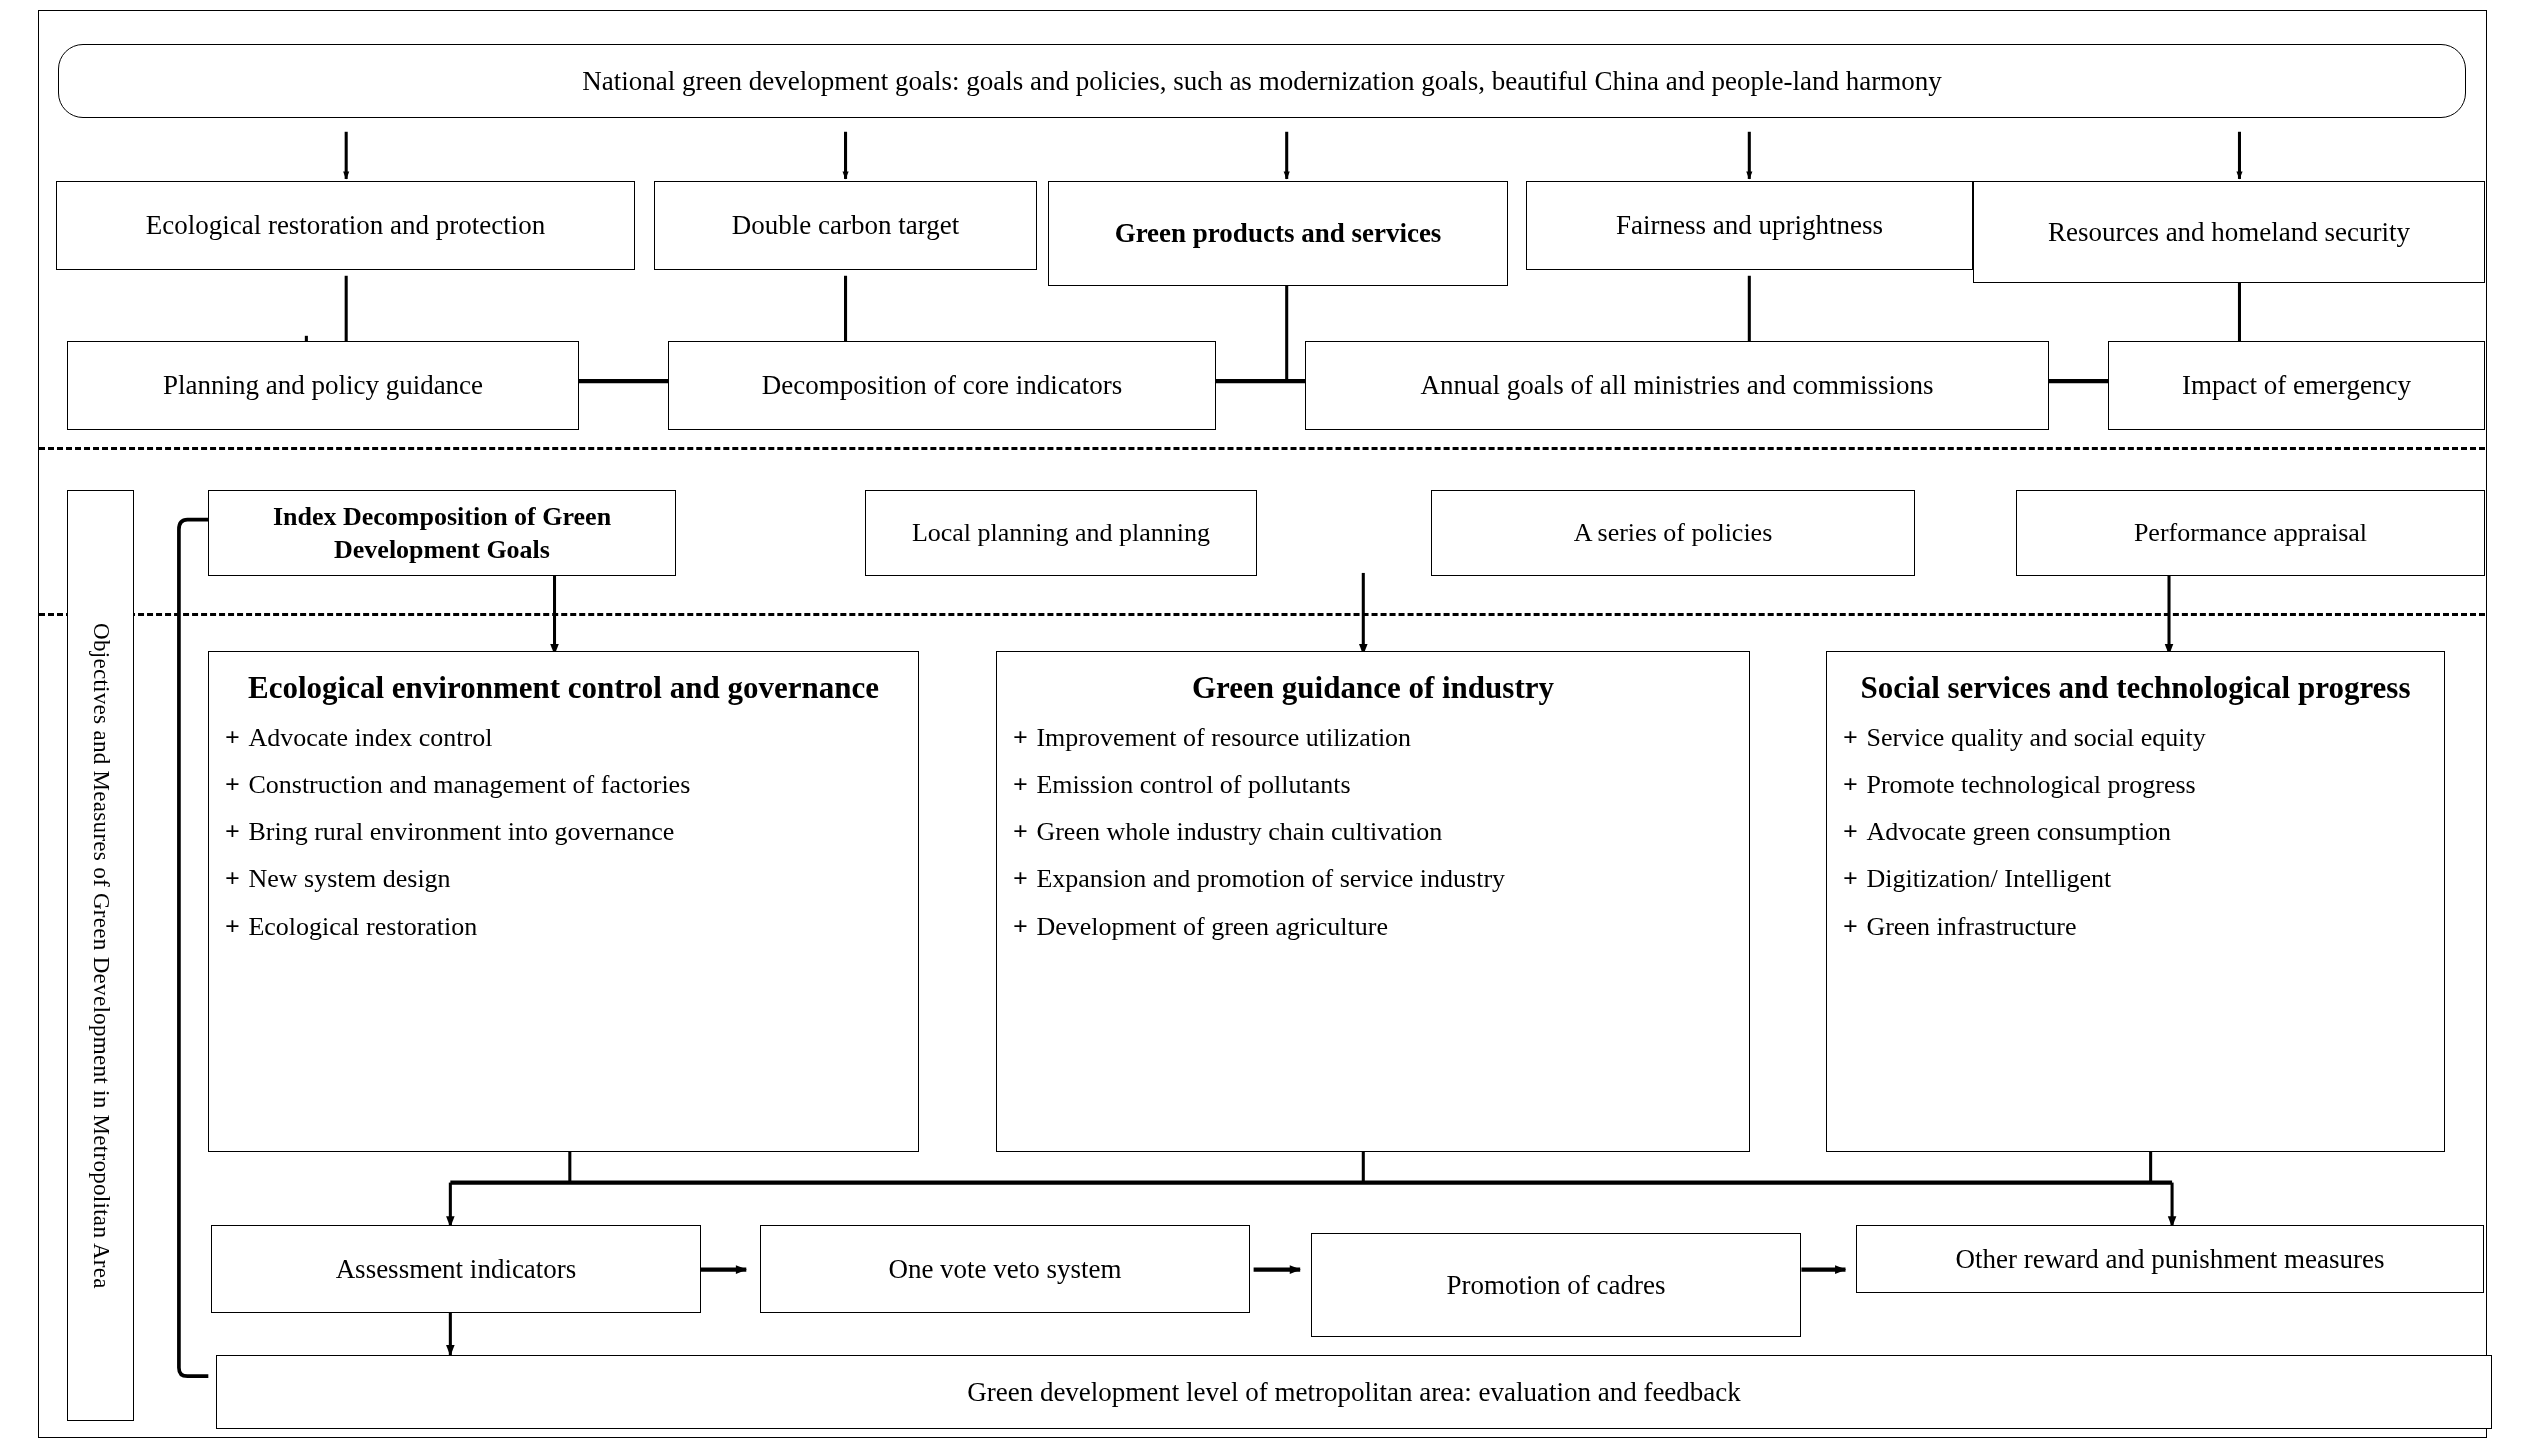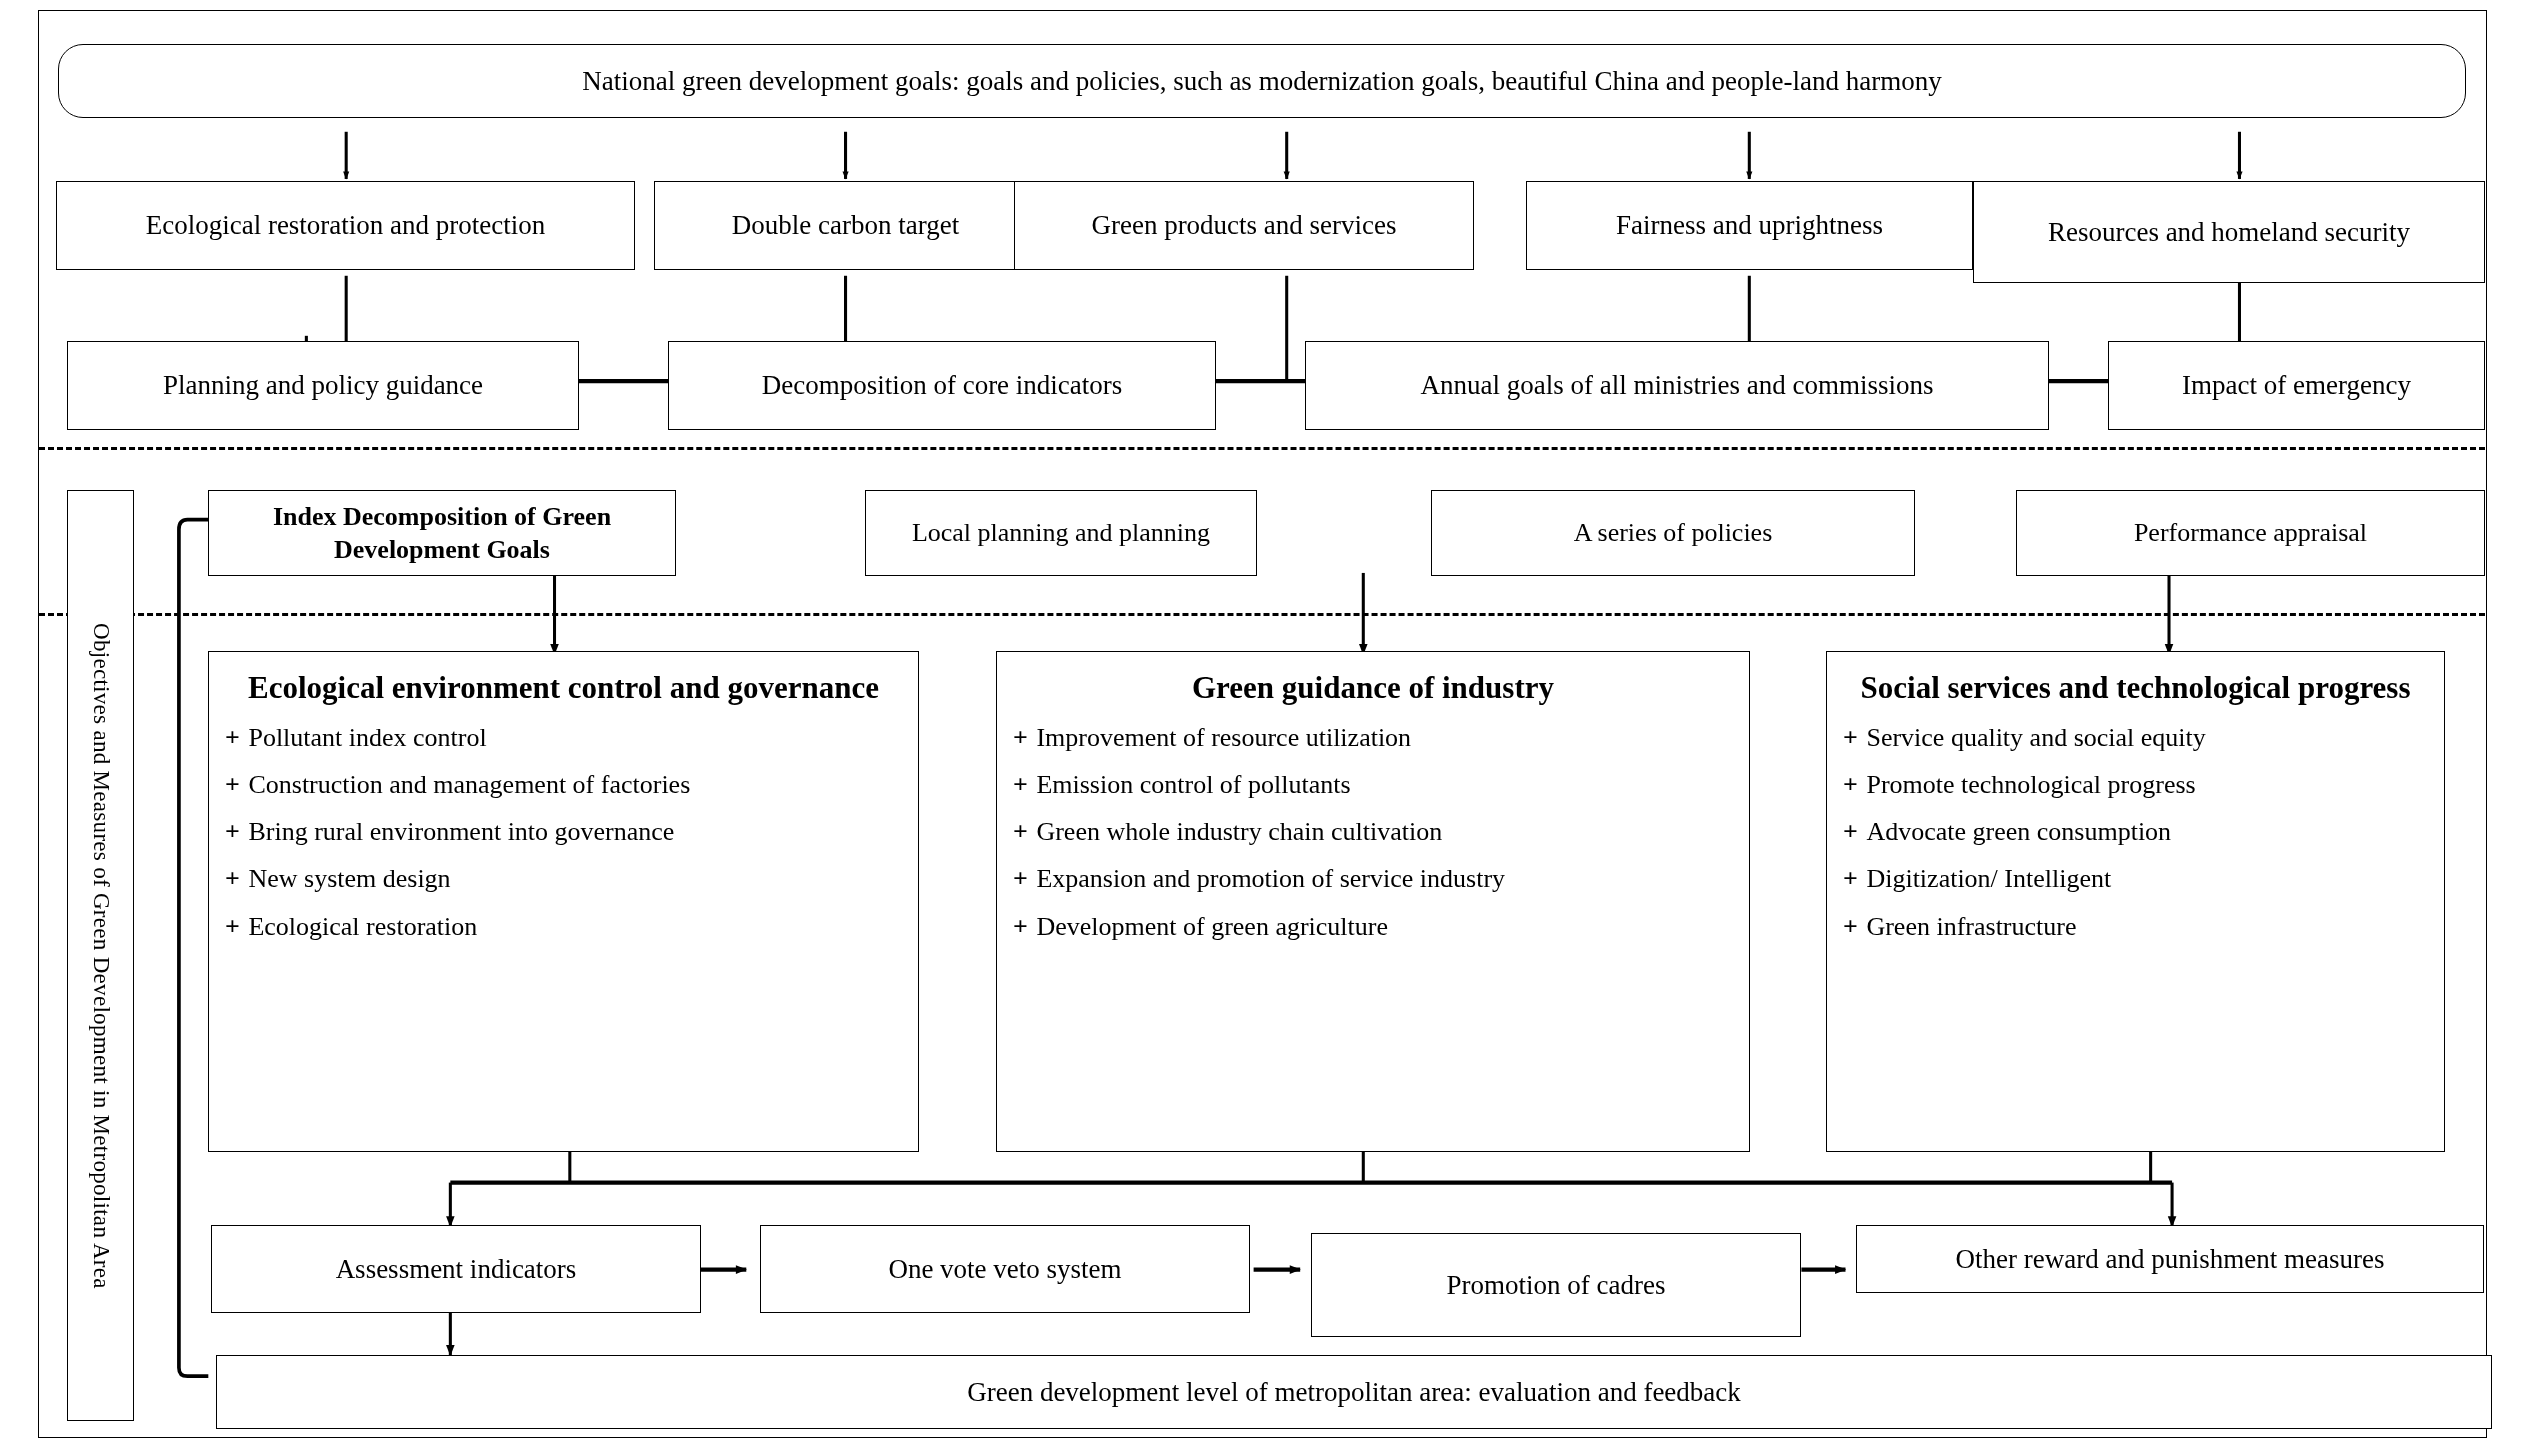--- a/index.html
+++ b/index.html
@@ -200,7 +200,7 @@
   <div class="box fs-node" style="left:654px; top:181px; width:383px; height:89px;">
     <span class="txt">Double carbon target</span>
   </div>
-  <div class="box fs-node" style="left:1014px; top:181px; width:460px; height:89px;">
+  <div class="box fs-node" style="left:1048px; top:181px; width:460px; height:105px;font-weight:bold;">
     <span class="txt">Green products and services</span>
   </div>
   <div class="box fs-node" style="left:1526px; top:181px; width:447px; height:89px;">

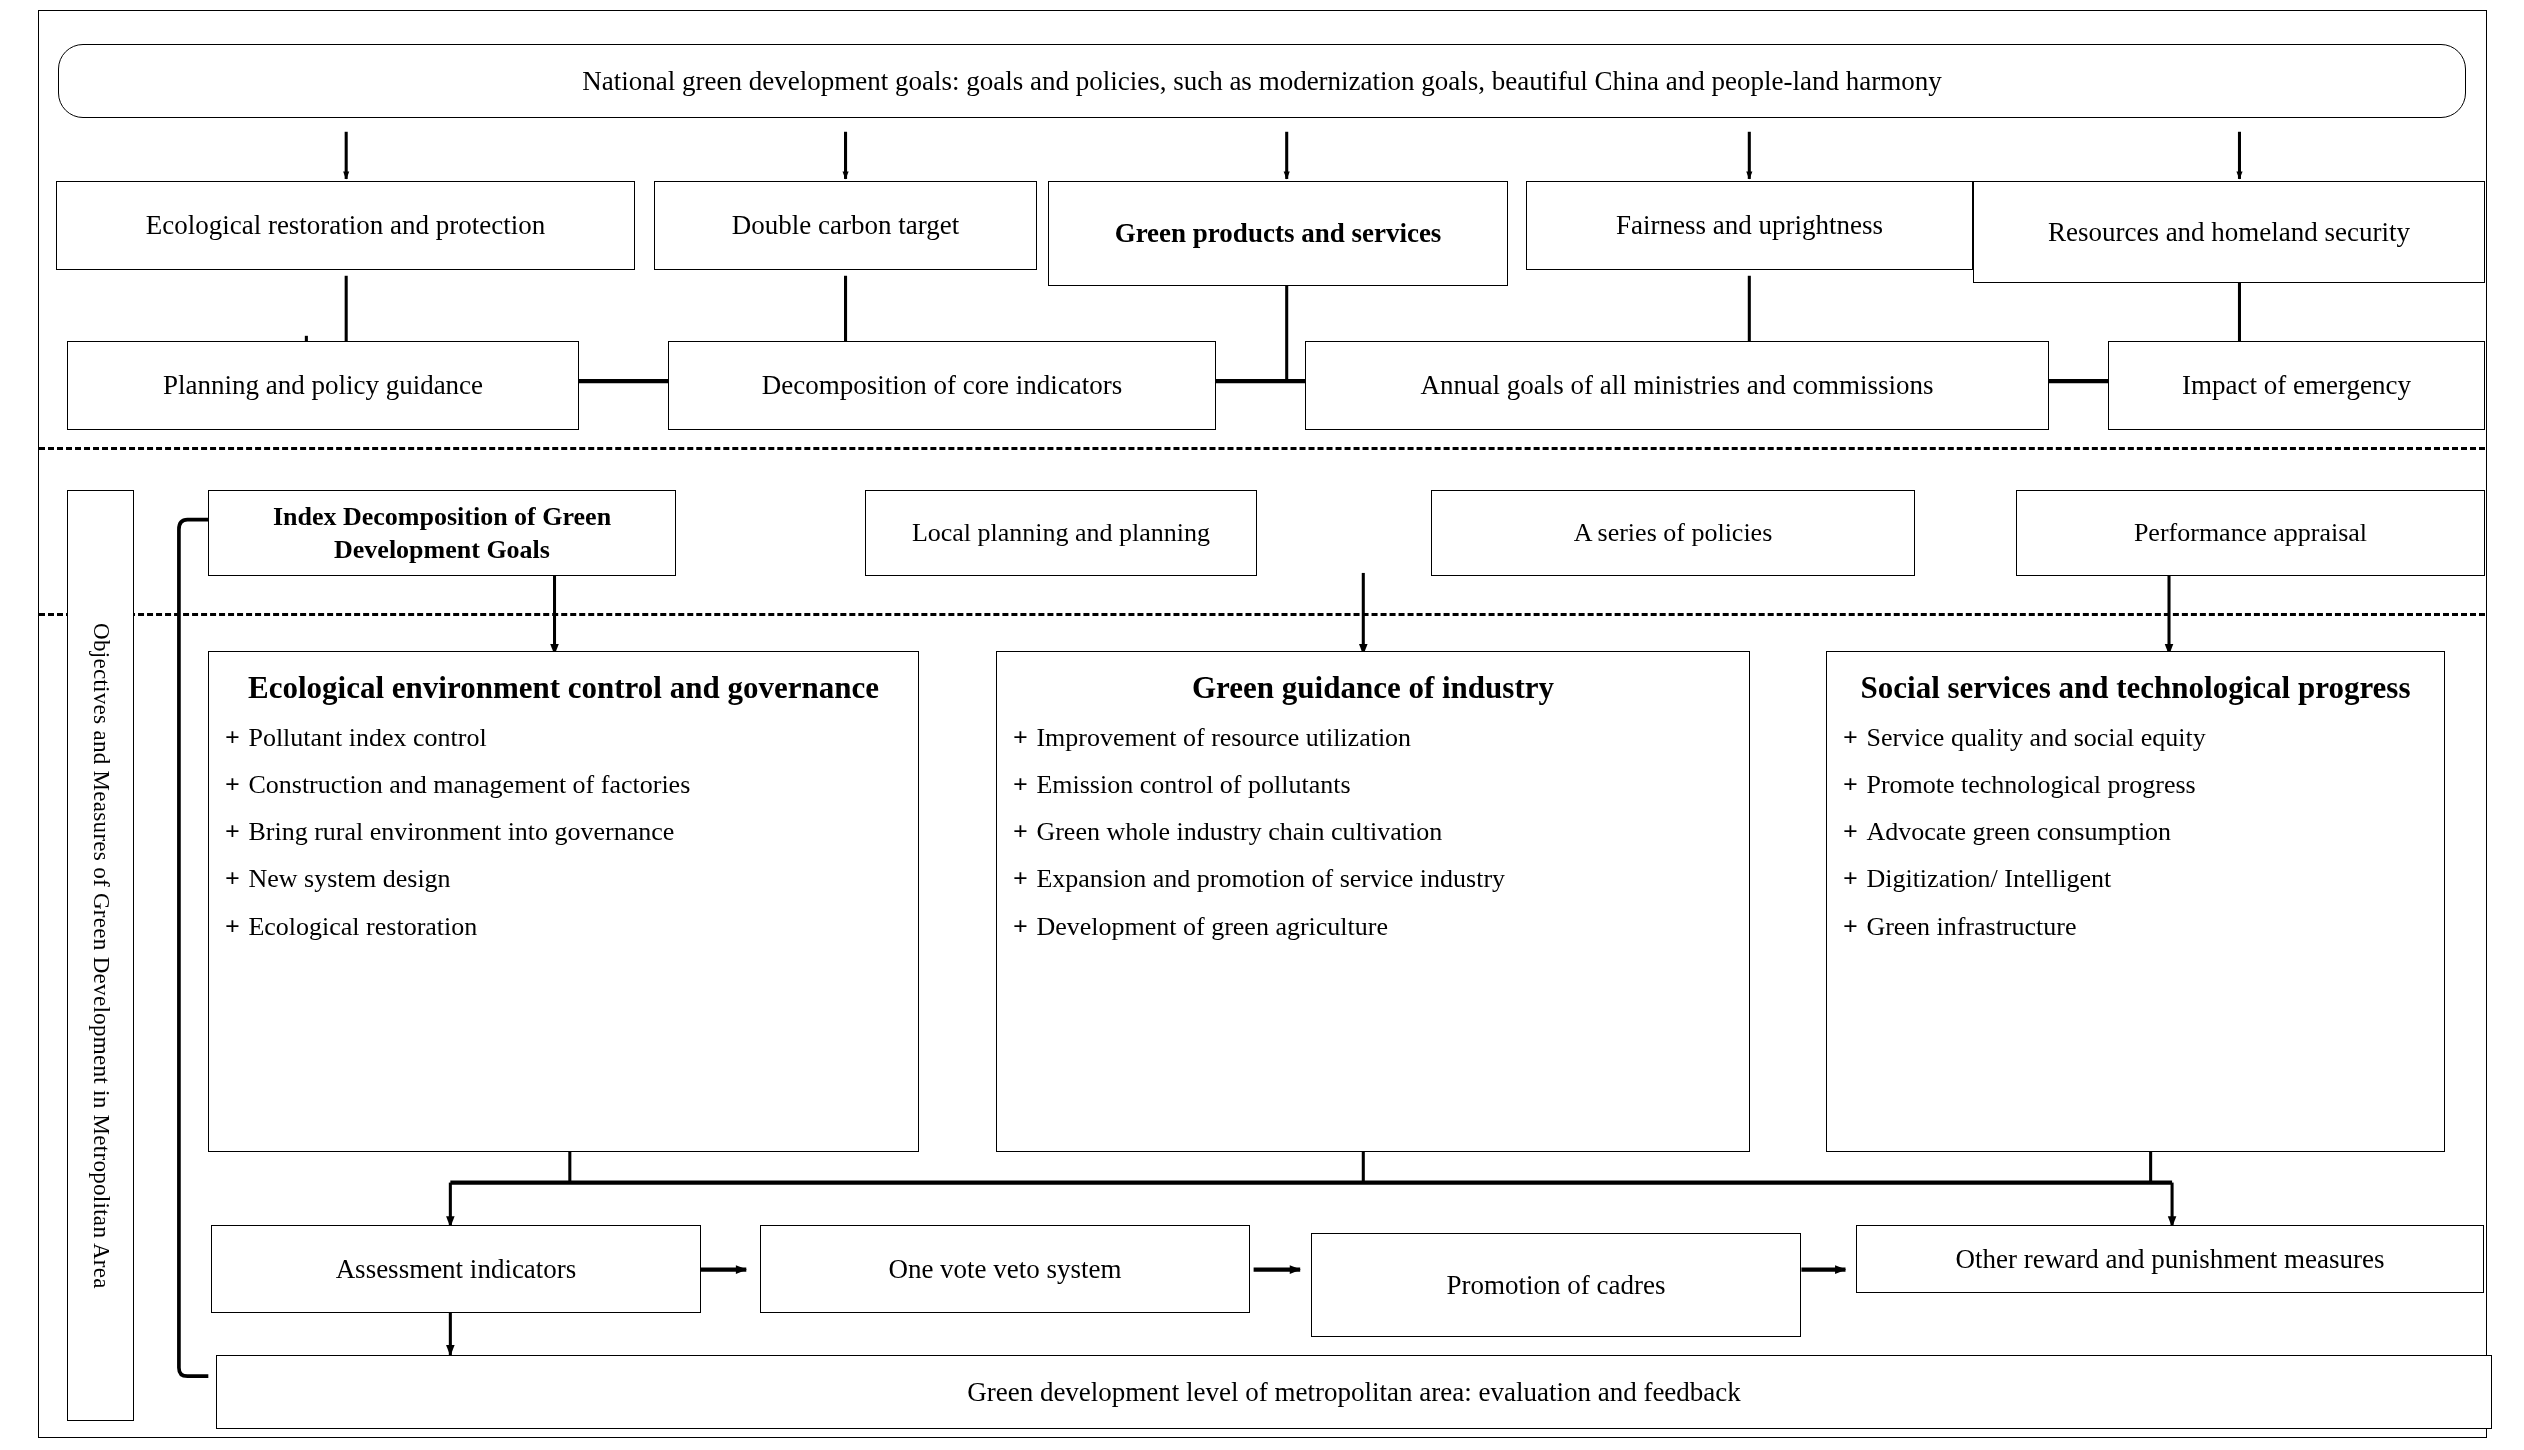--- a/index.html
+++ b/index.html
@@ -245,7 +245,7 @@
     <ul class="plus-list">
       <li>
           <span class="plus">+</span>
-          <span class="itxt">Pollutant index control</span>
+          <span class="itxt">Advocate index control</span>
         </li>
       <li>
           <span class="plus">+</span>

